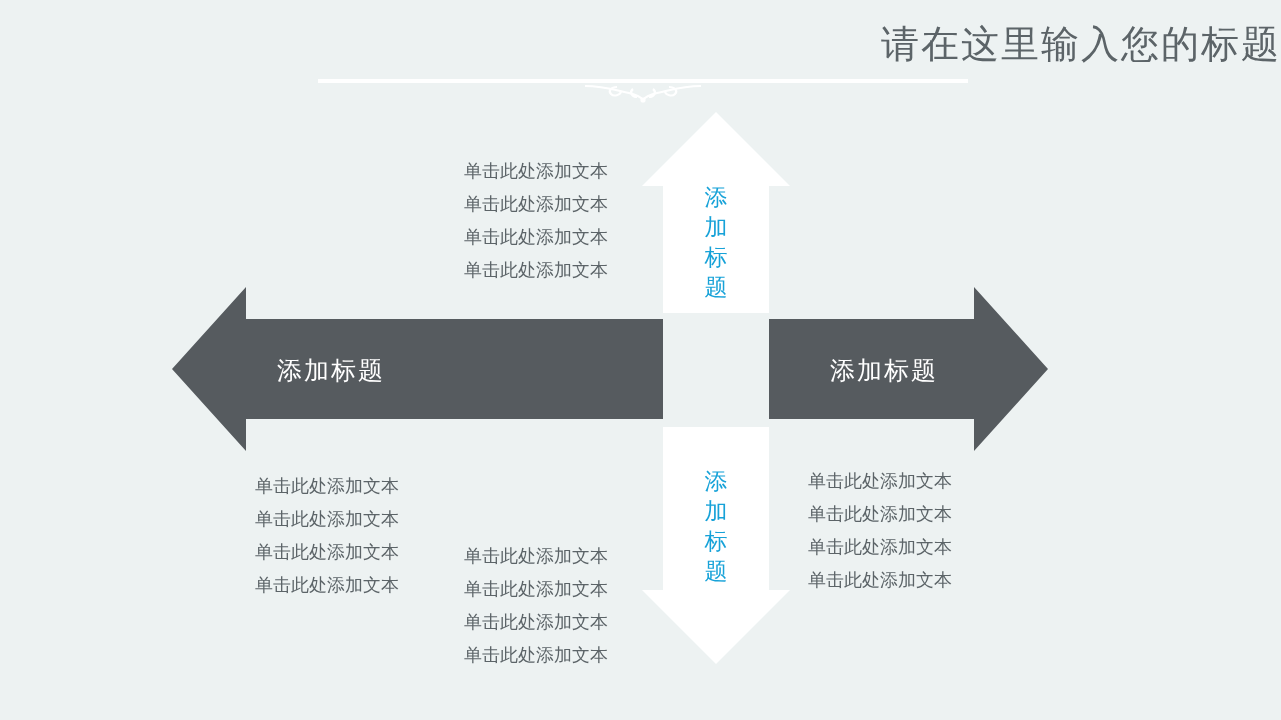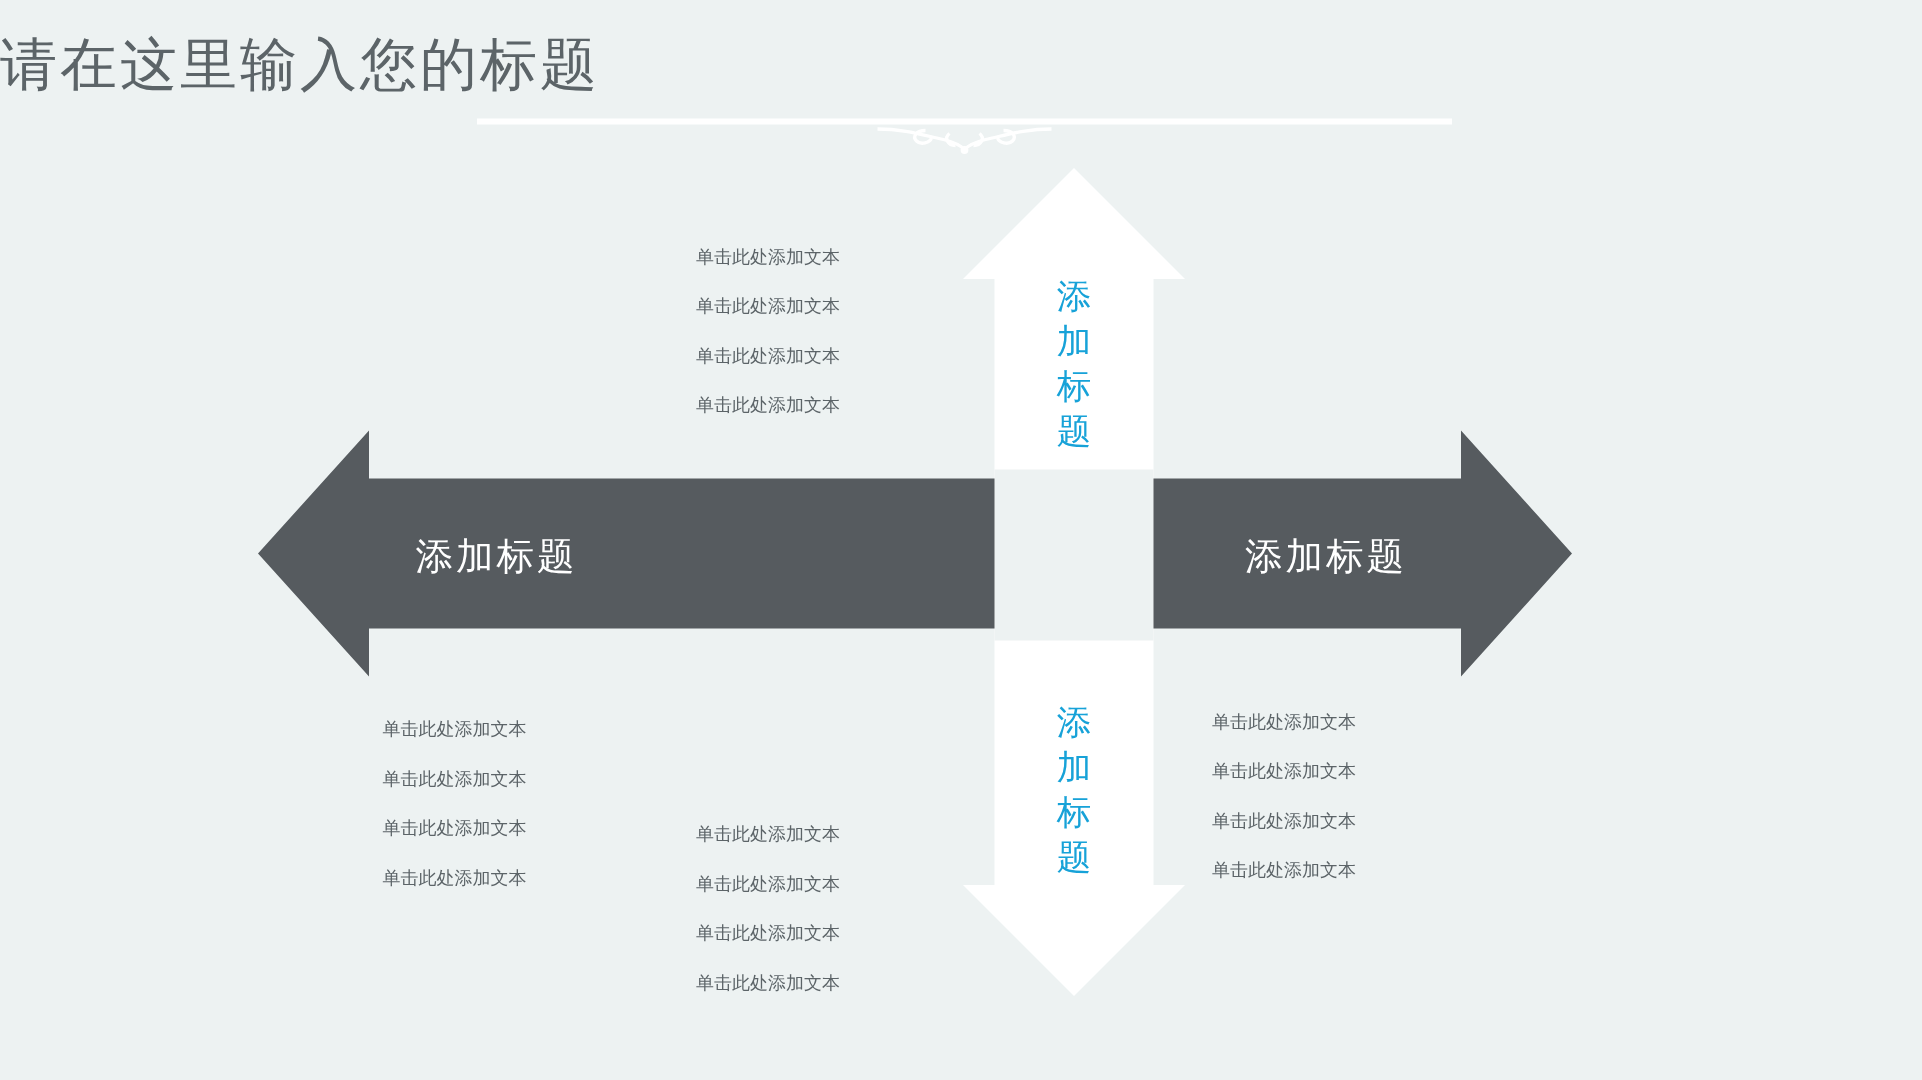--- a/index.html
+++ b/index.html
@@ -26,7 +26,7 @@
     left: 0;
     top: 18px;
     width: 1281px;
-    text-align: left;
+    text-align: right;
   }
   #slide-title {
     font-size: 38px;

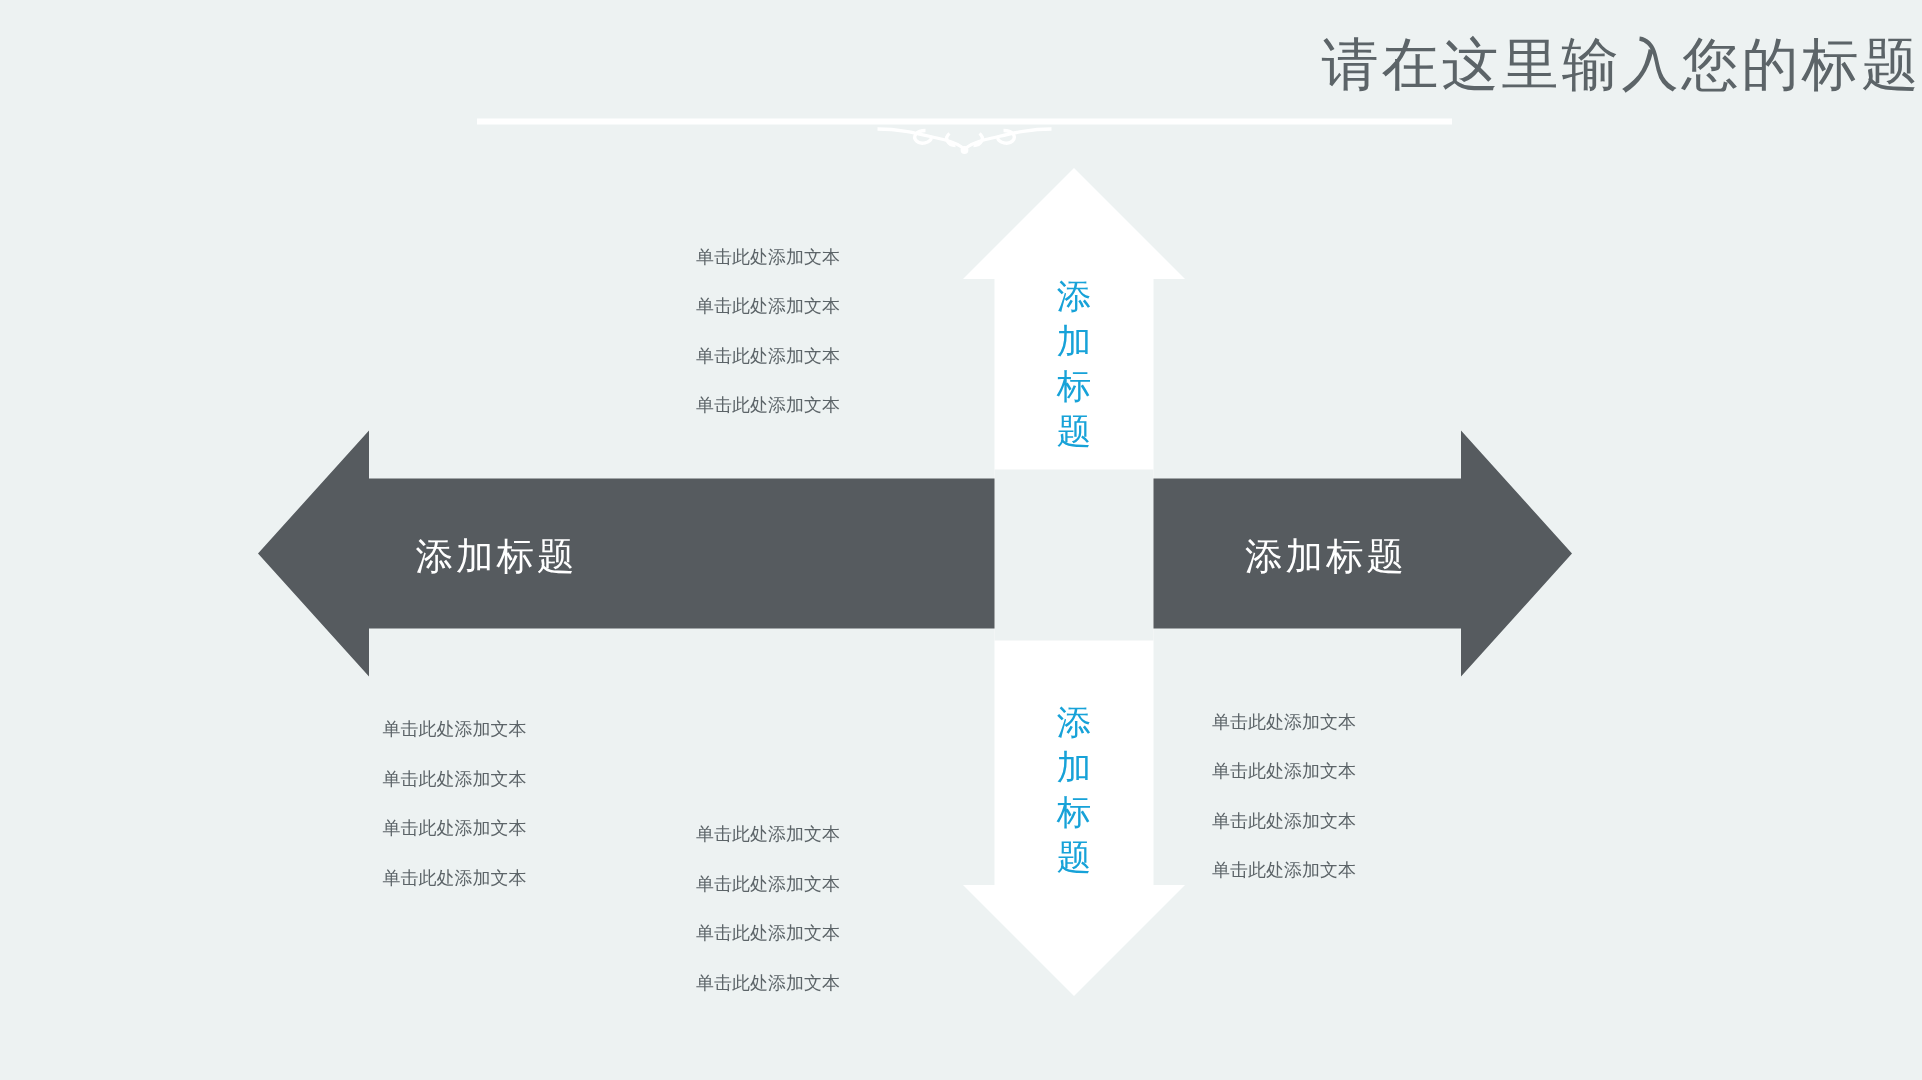--- a/index.html
+++ b/index.html
@@ -110,7 +110,7 @@
   .text-block {
     position: absolute;
     color: #5c6468;
-    font-size: 12px;
+    font-size: 18px;
     line-height: 33px;
     white-space: nowrap;
   }

